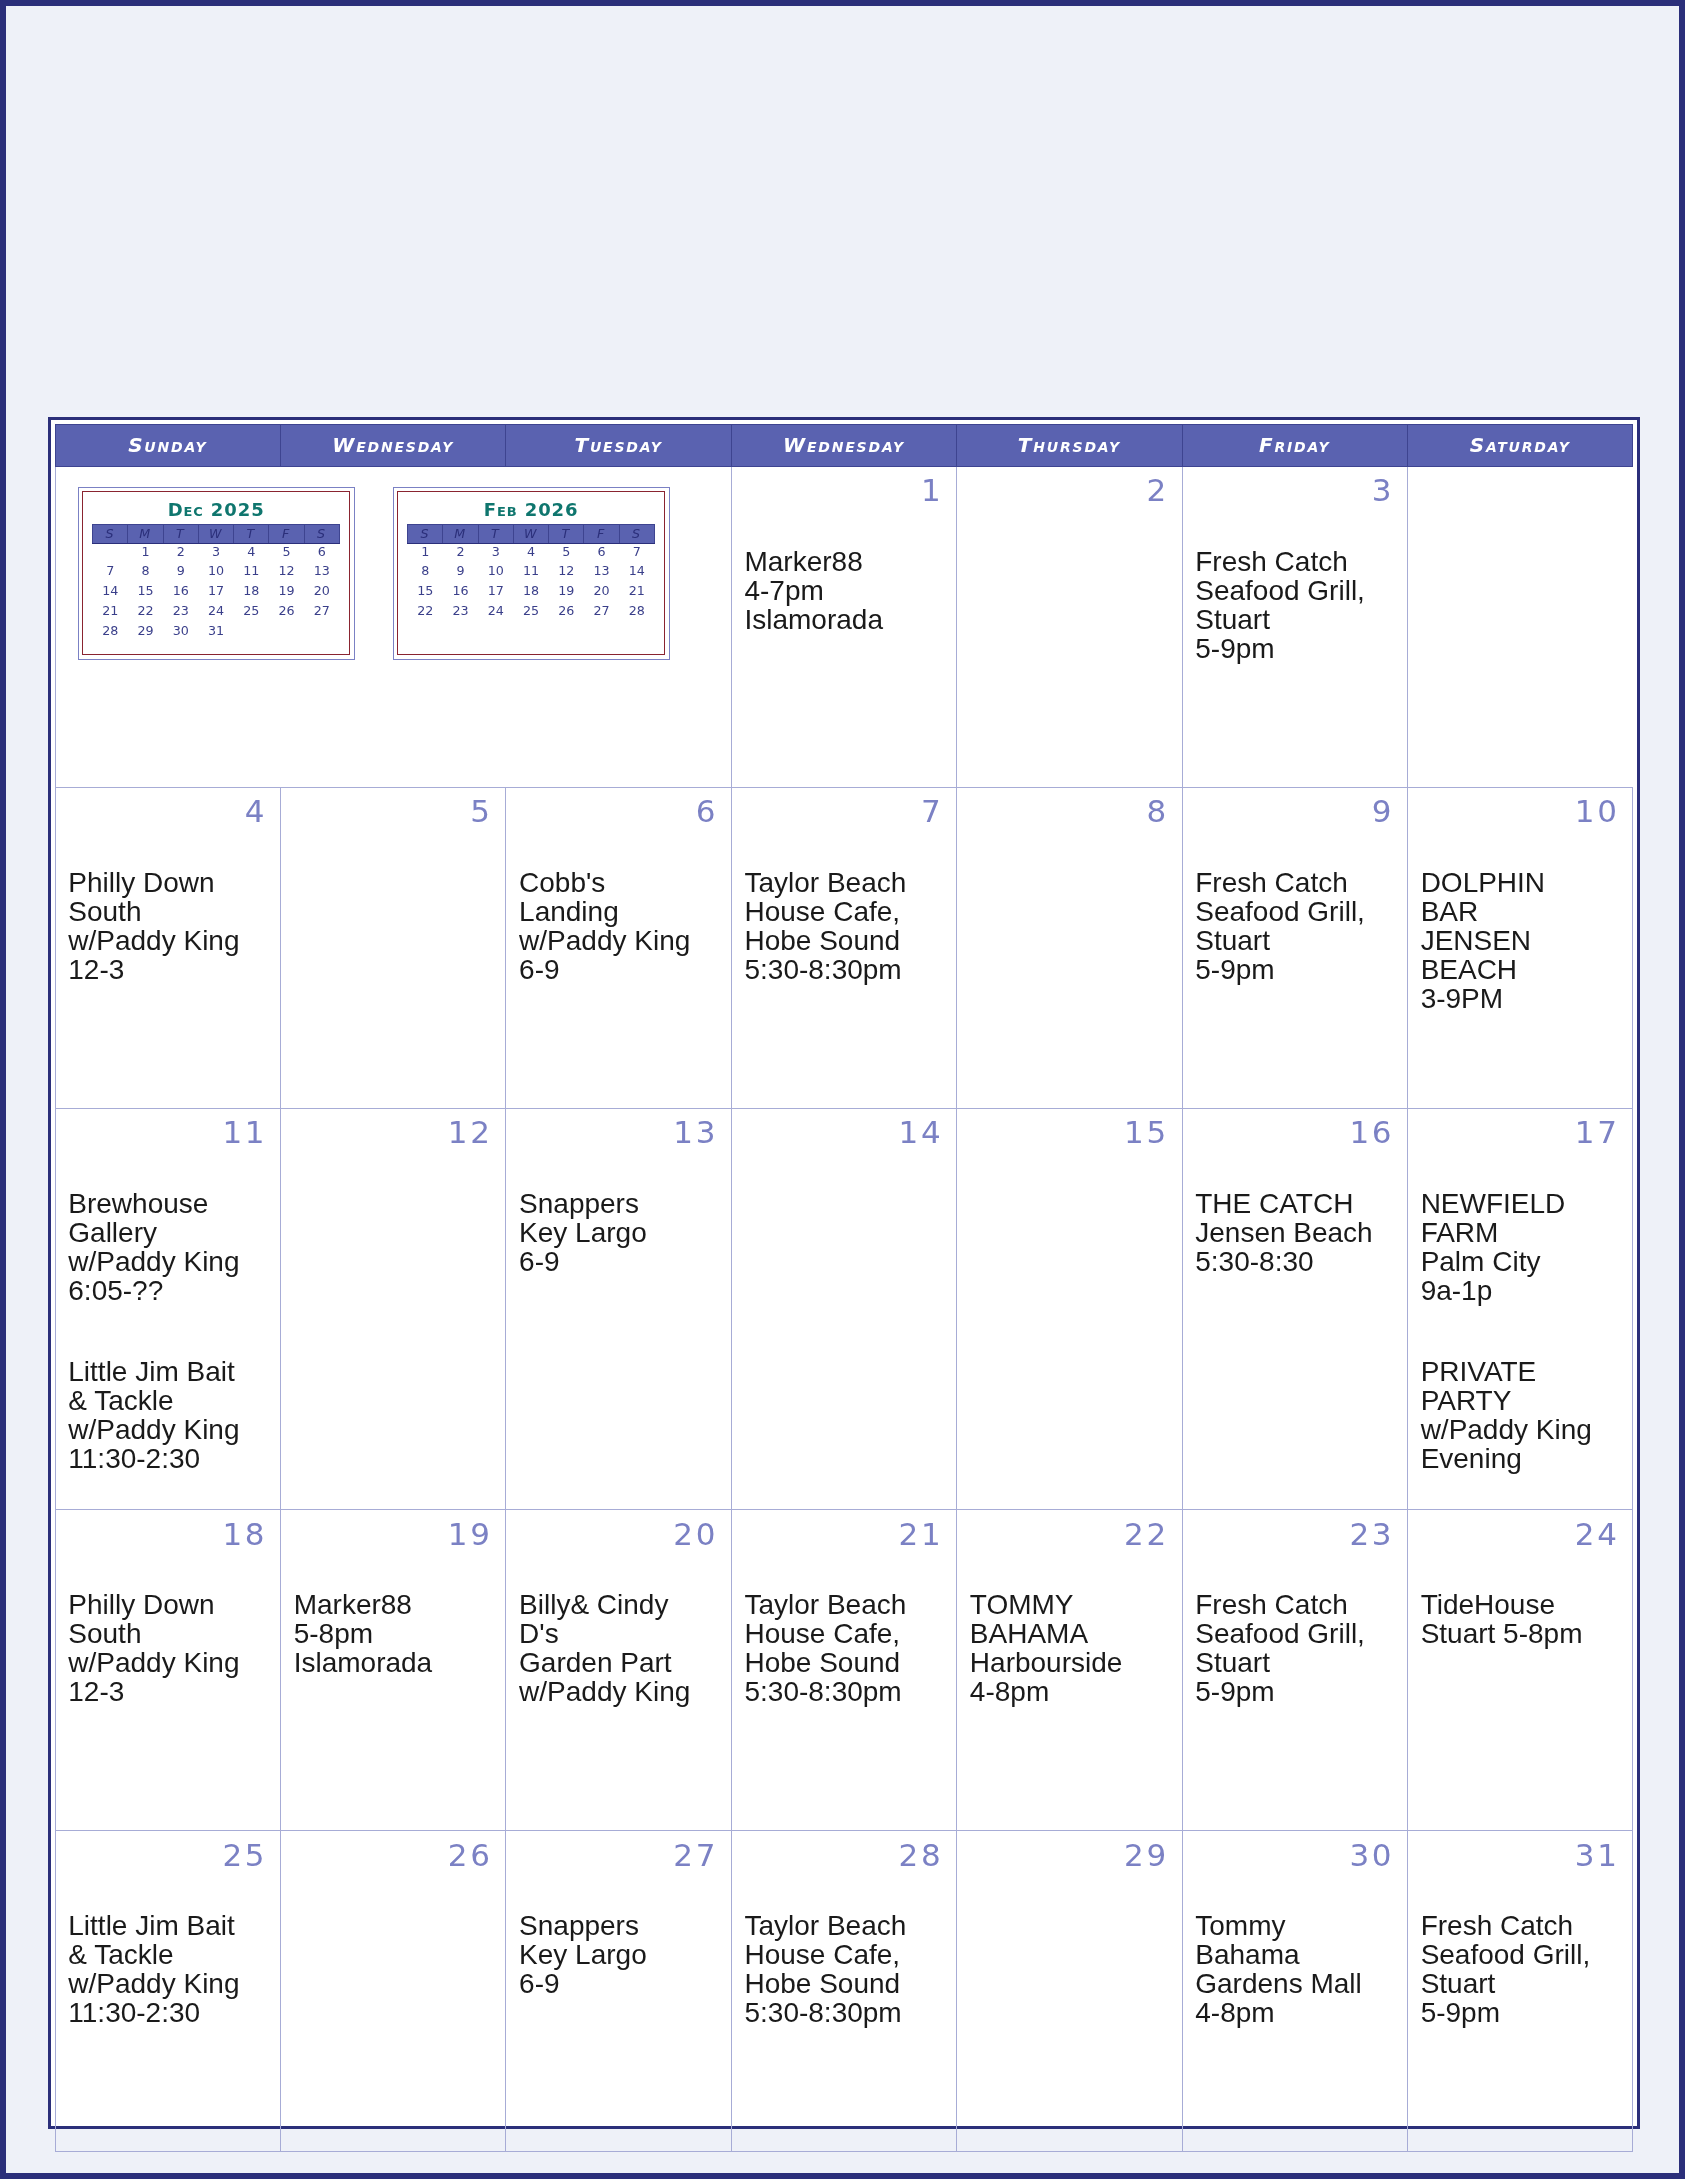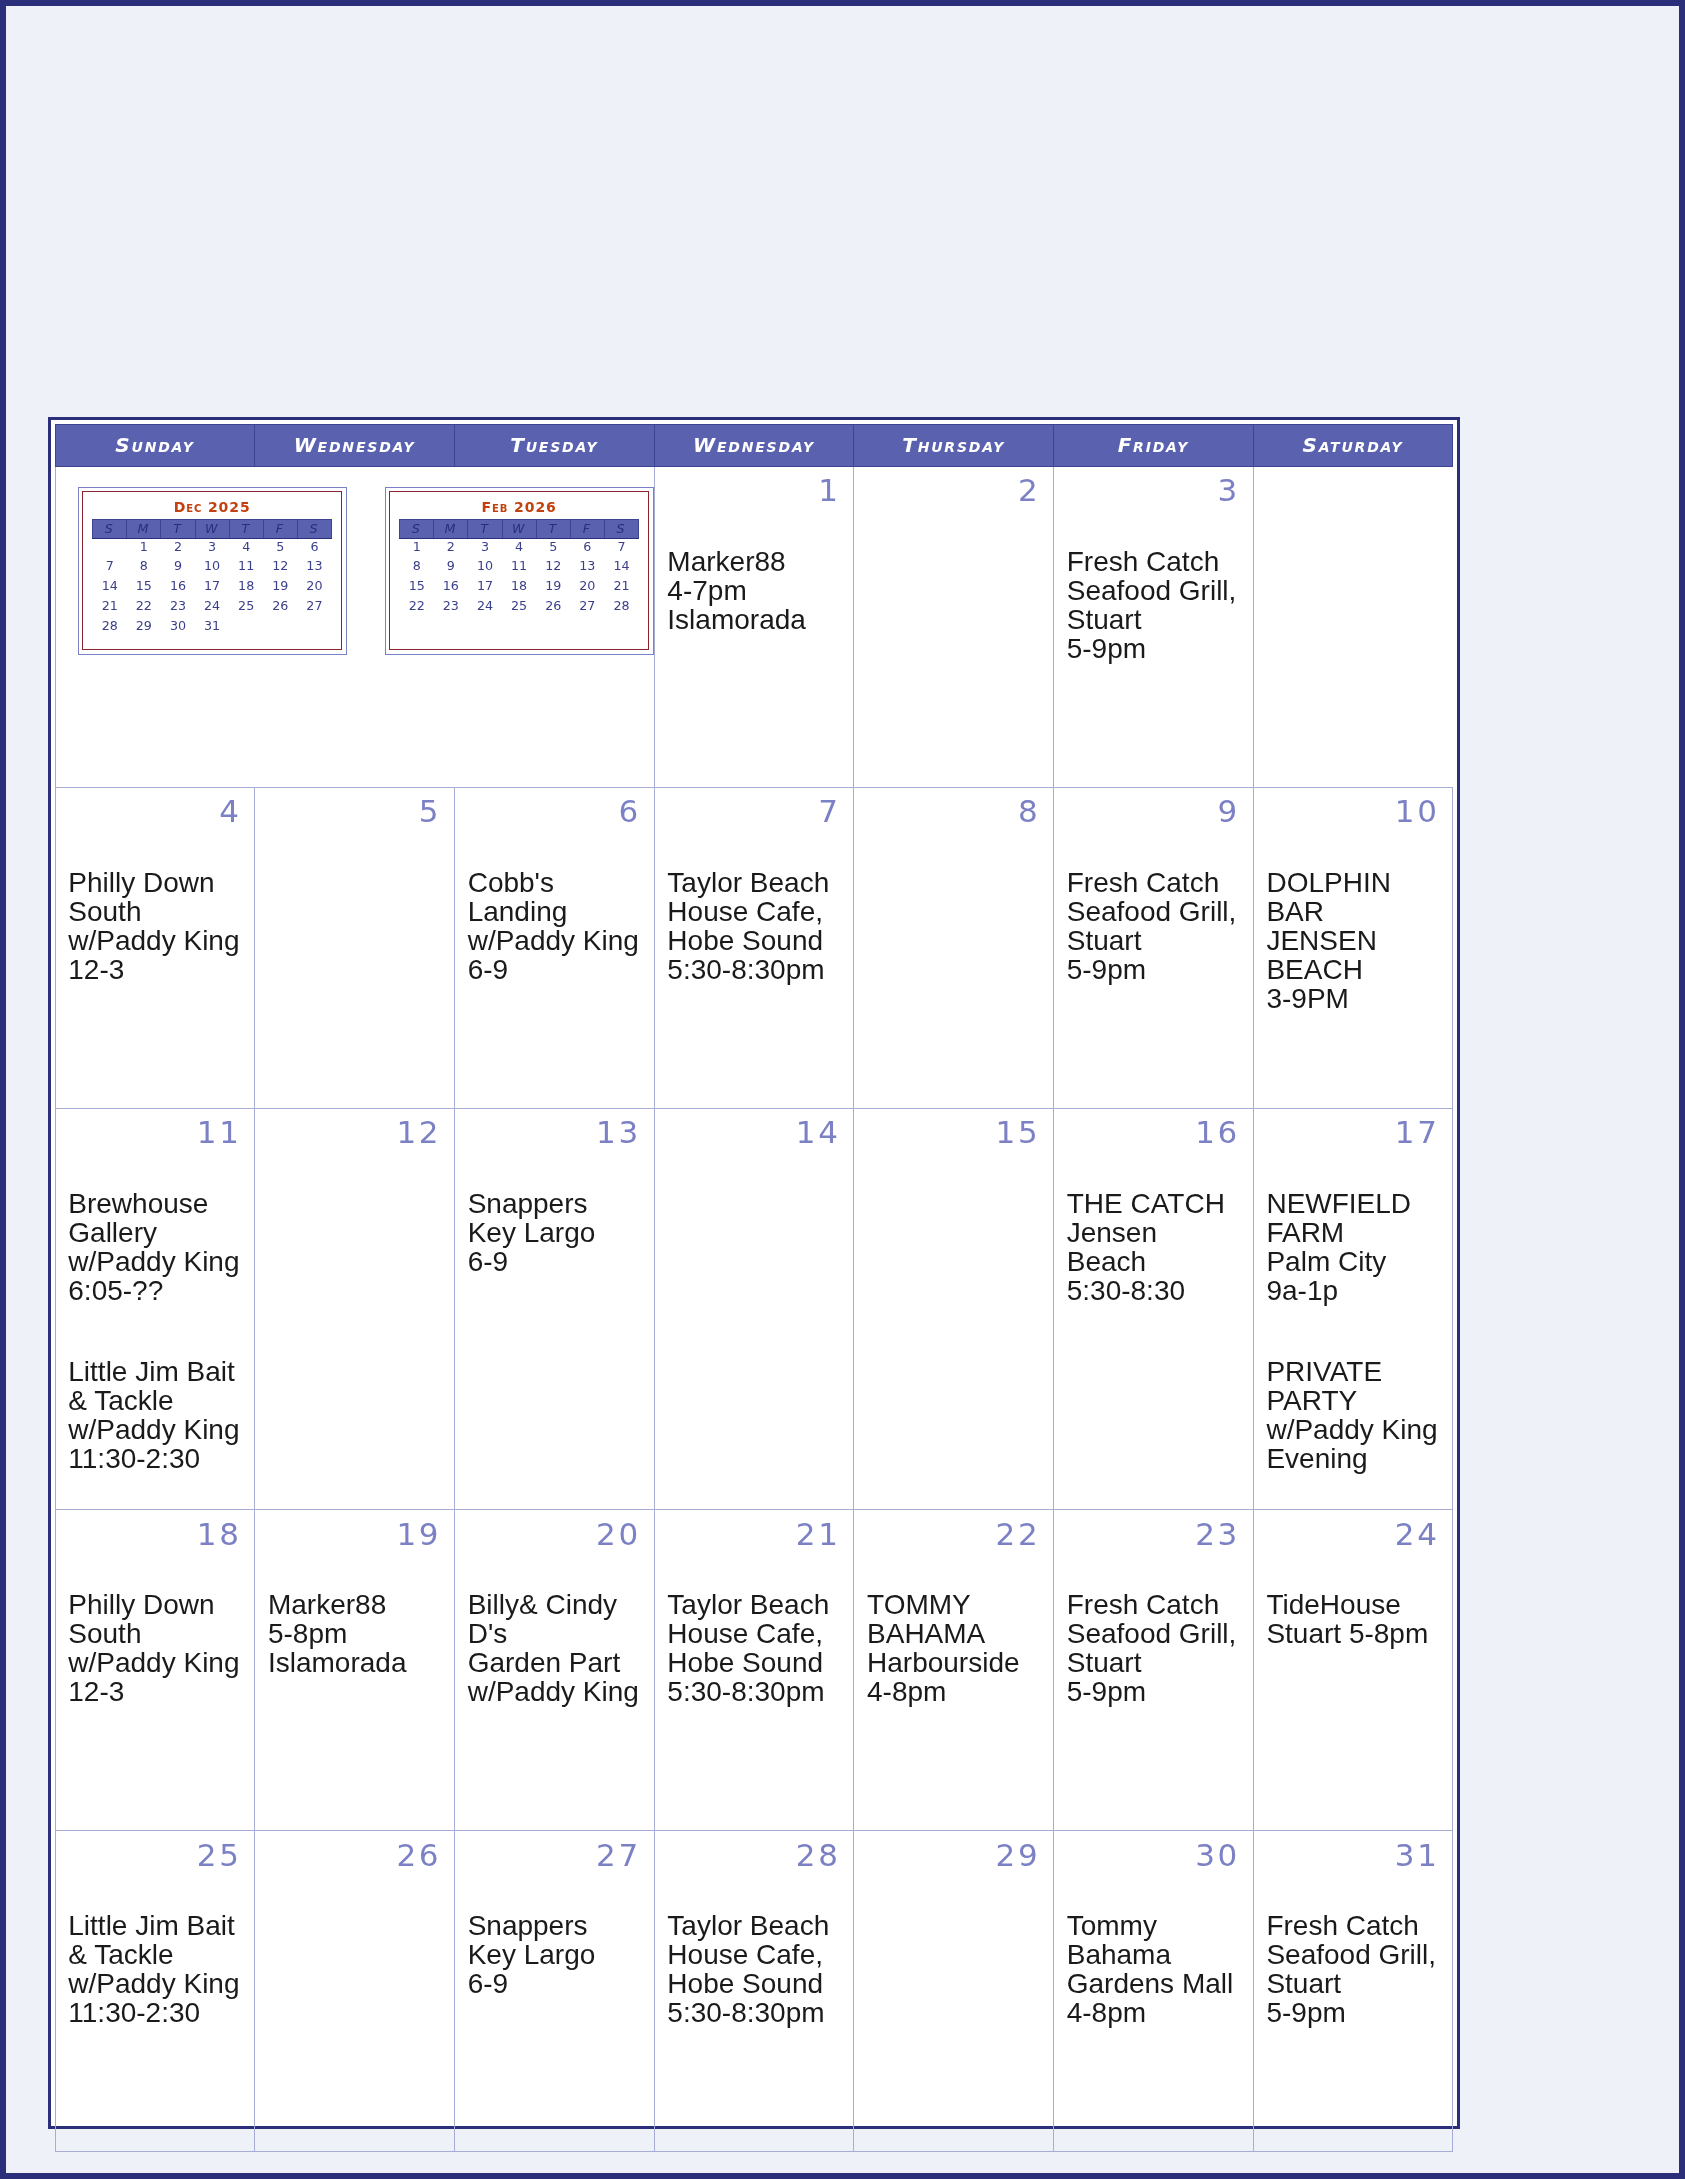--- a/index.html
+++ b/index.html
@@ -49,7 +49,7 @@
     position: absolute;
     left: 42px;
     top: 411px;
-    width: 1412px;
+    width: 1592px;
     height: 1712px;
     border: 3.6px solid #2b2f7a;
     background: #ffffff;

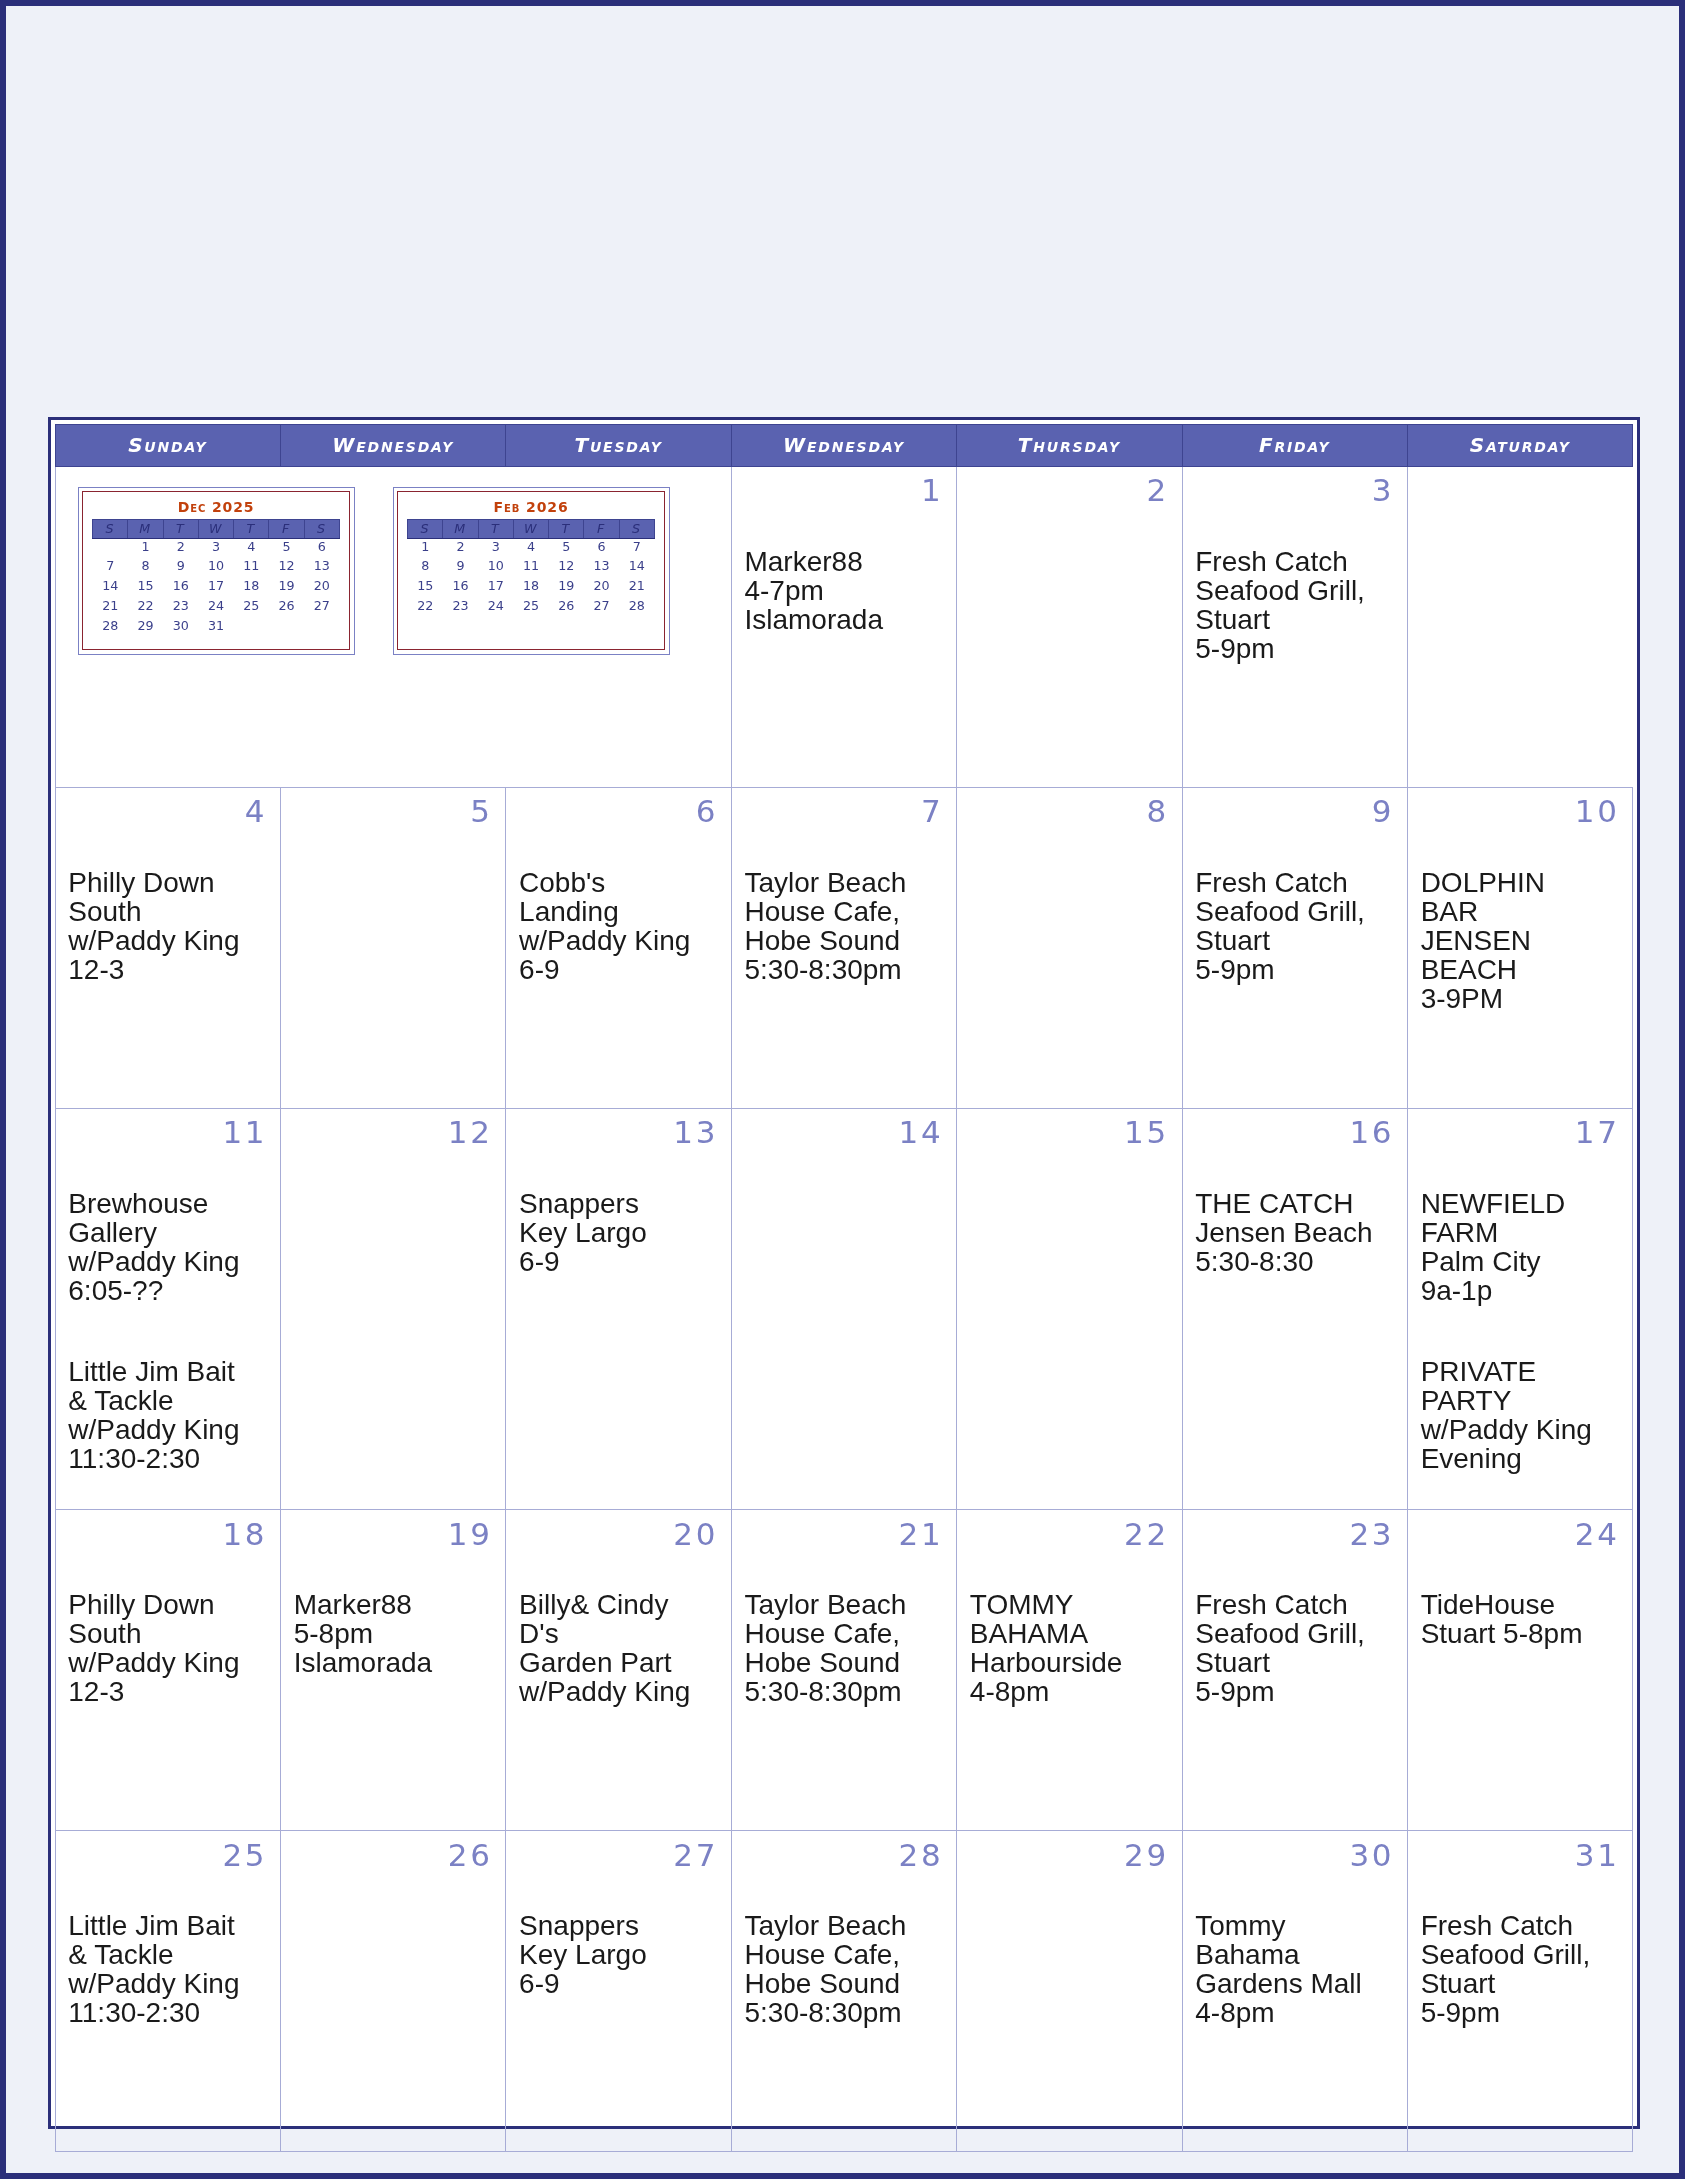--- a/index.html
+++ b/index.html
@@ -121,8 +121,8 @@
   .mini-title {
     text-align: center;
     font-family: "DejaVu Sans", sans-serif;
-    font-size: 14px;
-    color: #c2410c;
+    font-size: 18px;
+    color: #0f766e;
     font-variant: small-caps;
     letter-spacing: 0.9px;
     font-weight: bold;

